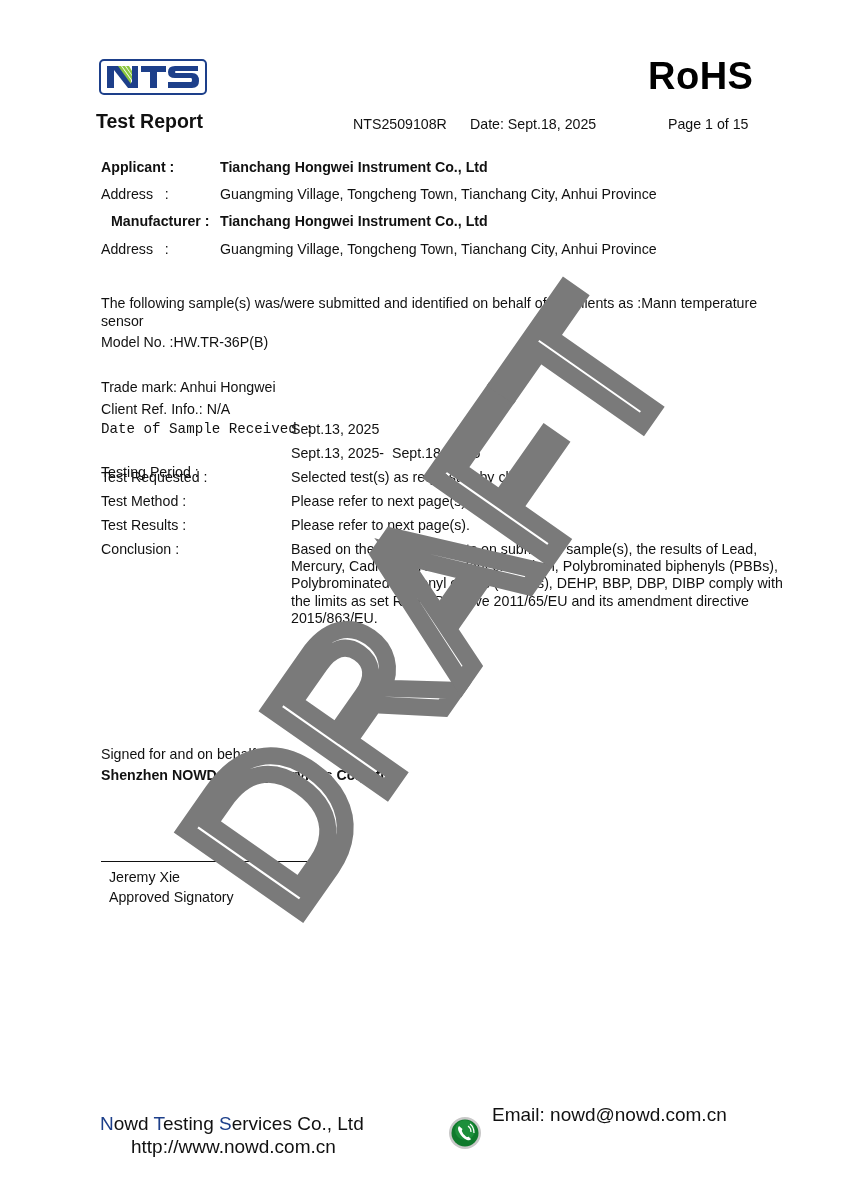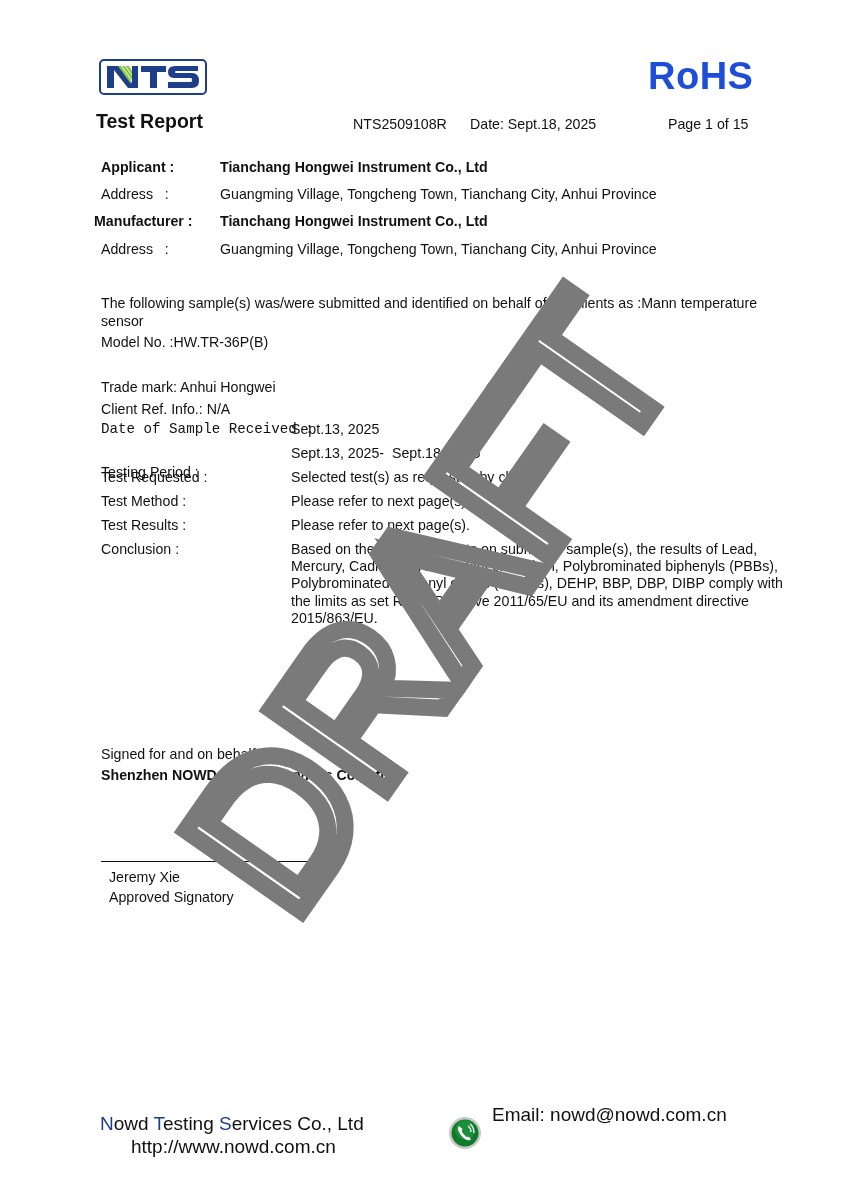--- a/index.html
+++ b/index.html
@@ -10,7 +10,7 @@
           border-radius: 5px; box-sizing: border-box; background: #fff; }
   .logo svg { display: block; }
   .report-title { left: 96px; top: 110px; font-size: 19.5px; font-weight: bold; }
-  .rohs { left: 648px; top: 55px; font-size: 38px; font-weight: bold; color: #1d4ed8; letter-spacing: 0.5px; }
+  .rohs { left: 648px; top: 55px; font-size: 38px; font-weight: bold; color: #000000; letter-spacing: 0.5px; }
   .hdr { top: 116px; font-size: 14.2px; }
   .row { font-size: 14.2px; }
   .bold { font-weight: bold; }

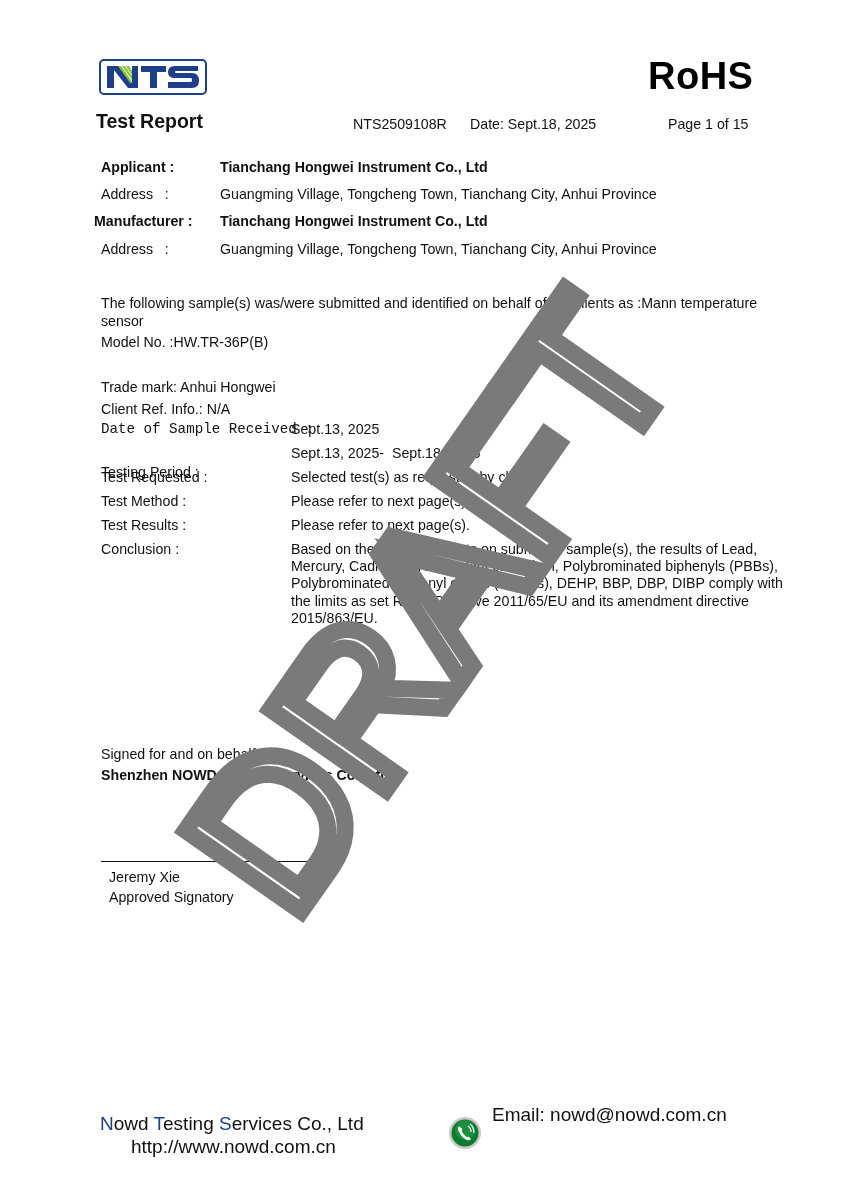--- a/index.html
+++ b/index.html
@@ -53,7 +53,7 @@
 <div class="abs row bold" style="left:220px; top:159px;">Tianchang Hongwei Instrument Co., Ltd</div>
 <div class="abs row" style="left:101px; top:186px; white-space:pre;">Address   :</div>
 <div class="abs row" style="left:220px; top:186px;">Guangming Village, Tongcheng Town, Tianchang City, Anhui Province</div>
-<div class="abs row bold" style="left:94px; top:213px;">Manufacturer :</div>
+<div class="abs row bold" style="left:111px; top:213px;">Manufacturer :</div>
 <div class="abs row bold" style="left:220px; top:213px;">Tianchang Hongwei Instrument Co., Ltd</div>
 <div class="abs row" style="left:101px; top:241px; white-space:pre;">Address   :</div>
 <div class="abs row" style="left:220px; top:241px;">Guangming Village, Tongcheng Town, Tianchang City, Anhui Province</div>

